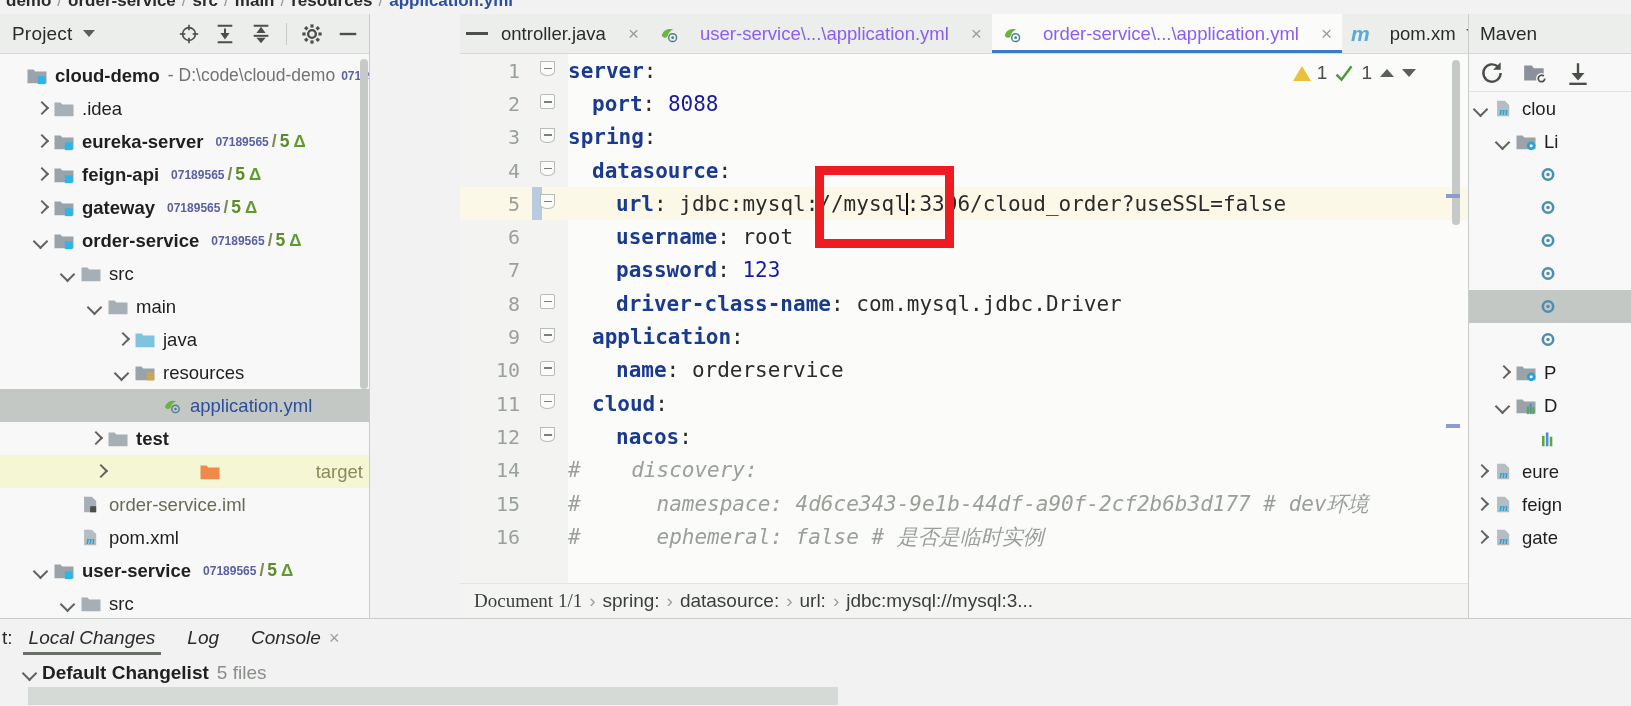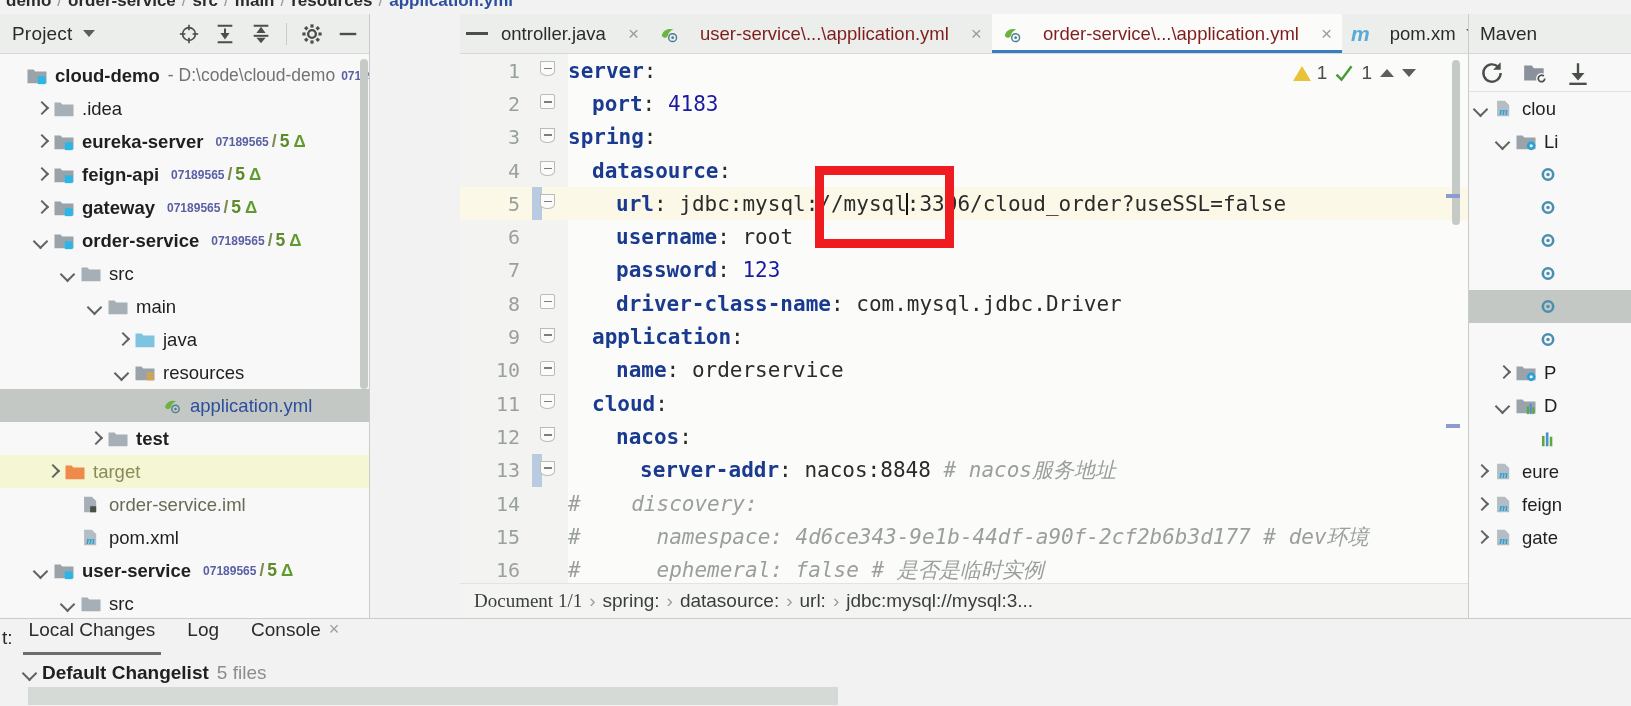--- a/index.html
+++ b/index.html
@@ -117,7 +117,7 @@
     content: ""; position: absolute; left: 0; right: 0; bottom: 0;
     height: 4px; background: #3a7cc4;
   }
-  .tab .tlabeltxt { color: #7f1d1d; }
+  .tab .tlabeltxt { color: #8b5cf6; }
   .tab .tlabeltxt.plain { color: #2b2b2b; }
   .tab-close {
     font-size: 19px; color: #9a9e9a; line-height: 1; margin-left: 2px;

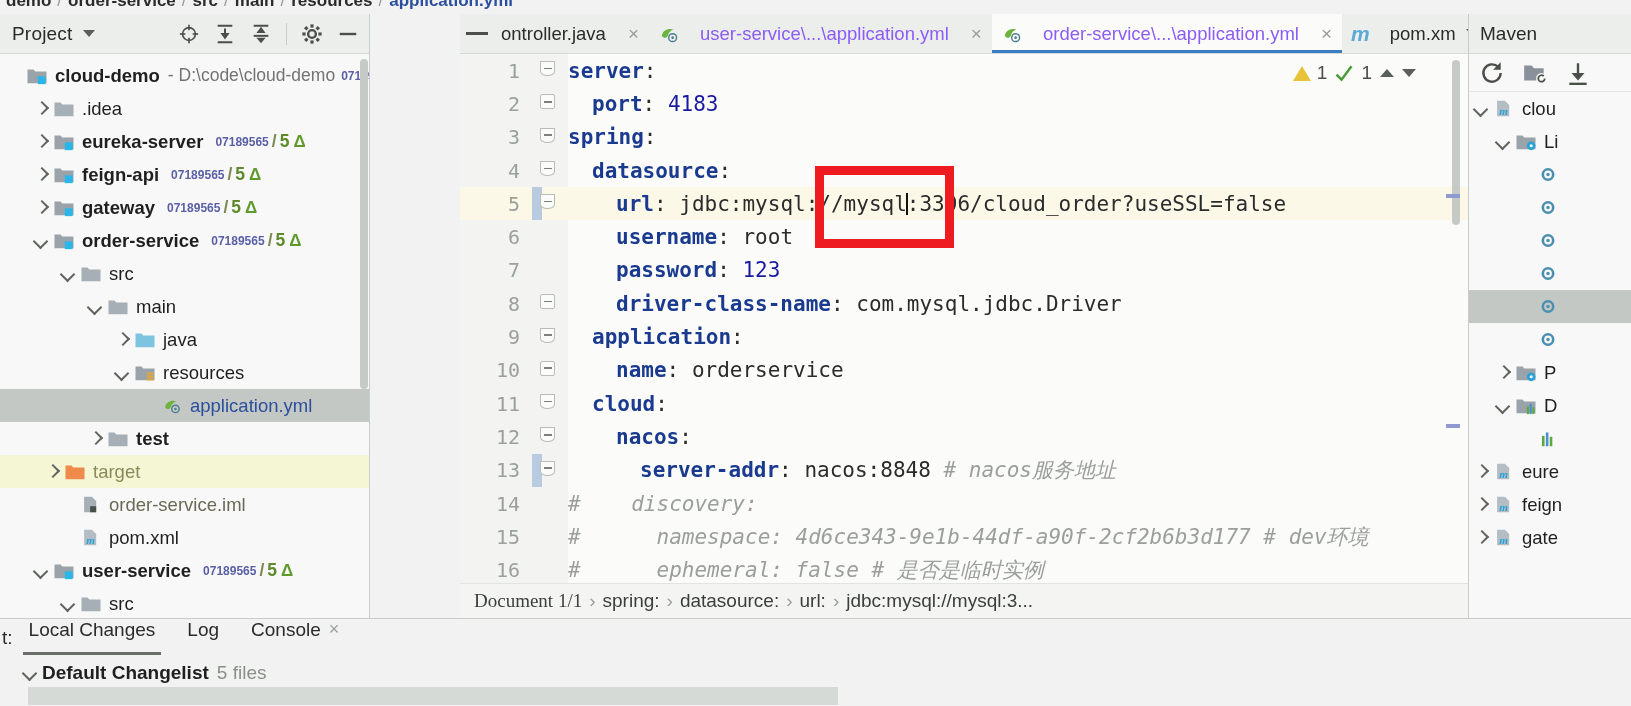--- a/index.html
+++ b/index.html
@@ -528,7 +528,7 @@
     <div class="gutter"></div>
     <div class="code-area" id="code-lines">
         <div class="cline"><span class="ln">1</span><span class="fold"><span class="fmark arrow"></span></span><span class="code" style="padding-left: 0px;"><span class="k">server</span><span class="str">:</span></span></div>
-        <div class="cline"><span class="ln">2</span><span class="fold"><span class="fmark"></span></span><span class="code" style="padding-left: 24px;"><span class="k">port</span><span class="str">: </span><span class="num">4183</span></span></div>
+        <div class="cline"><span class="ln">2</span><span class="fold"><span class="fmark"></span></span><span class="code" style="padding-left: 24px;"><span class="k">port</span><span class="str">: </span><span class="num">8088</span></span></div>
         <div class="cline"><span class="ln">3</span><span class="fold"><span class="fmark arrow"></span></span><span class="code" style="padding-left: 0px;"><span class="k">spring</span><span class="str">:</span></span></div>
         <div class="cline"><span class="ln">4</span><span class="fold"><span class="fmark arrow"></span></span><span class="code" style="padding-left: 24px;"><span class="k">datasource</span><span class="str">:</span></span></div>
         <div class="cline cur"><span class="ln">5</span><span class="fold"><span class="curbar"></span><span class="fmark arrow"></span></span><span class="code" style="padding-left: 48px;"><span class="k">url</span><span class="str">: </span><span class="str">jdbc:mysql://mysql</span><span class="caretbar"></span><span class="str">:3306/cloud_order?useSSL=false</span></span></div>

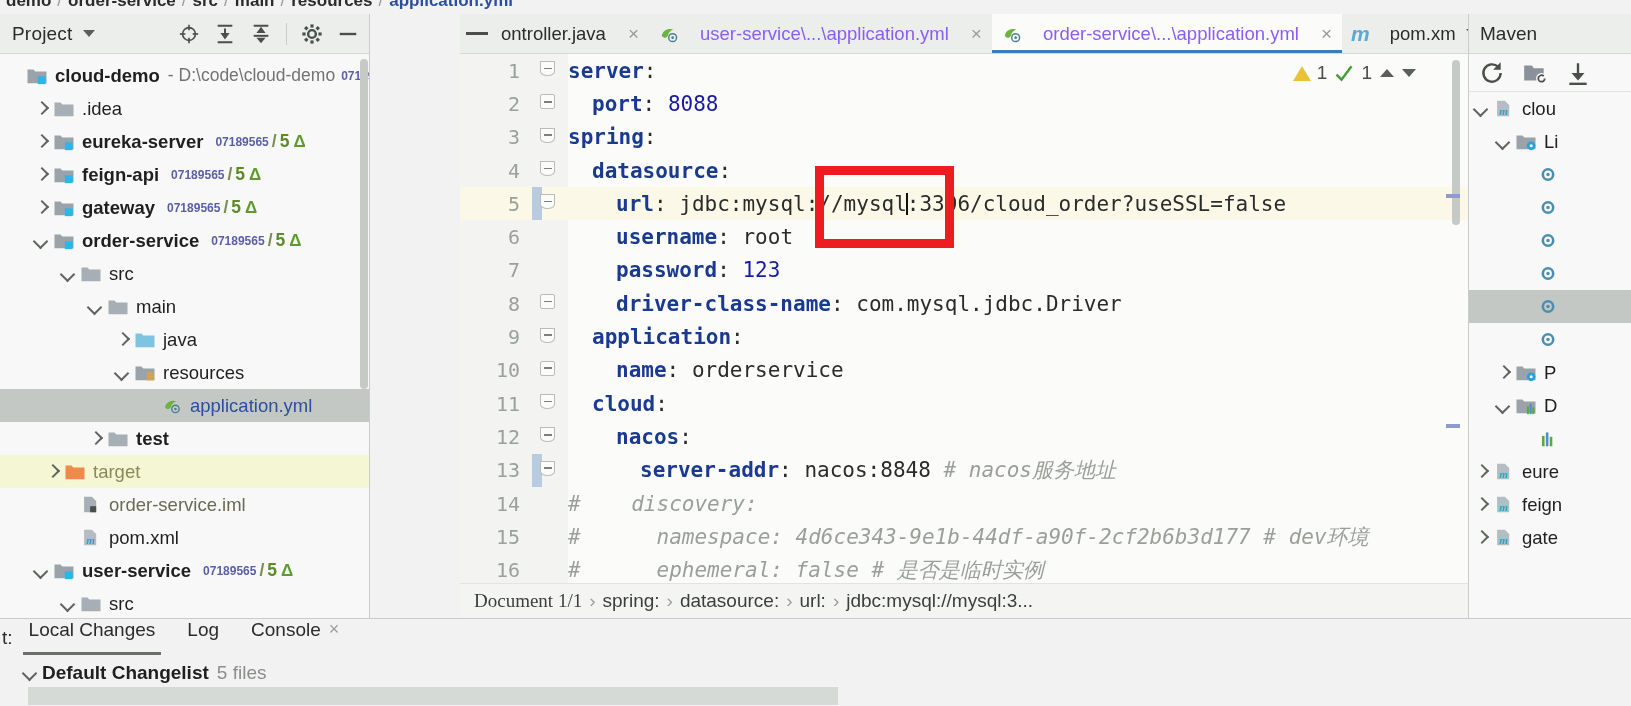--- a/index.html
+++ b/index.html
@@ -443,7 +443,7 @@
           </svg>
           <span class="tlabel bold">test</span>
         </div>
-        <div class="trow hl-yellow" style="padding-left: 44px;">
+        <div class="trow hl-yellow" style="padding-left: 92px; justify-content: space-between;">
           <span class="twist right"></span>
           <svg viewBox="0 0 24 22" class="ficon">
             <path d="M1 4h7l2 2.5h13V20H1z" fill="#ef8a4a"></path>

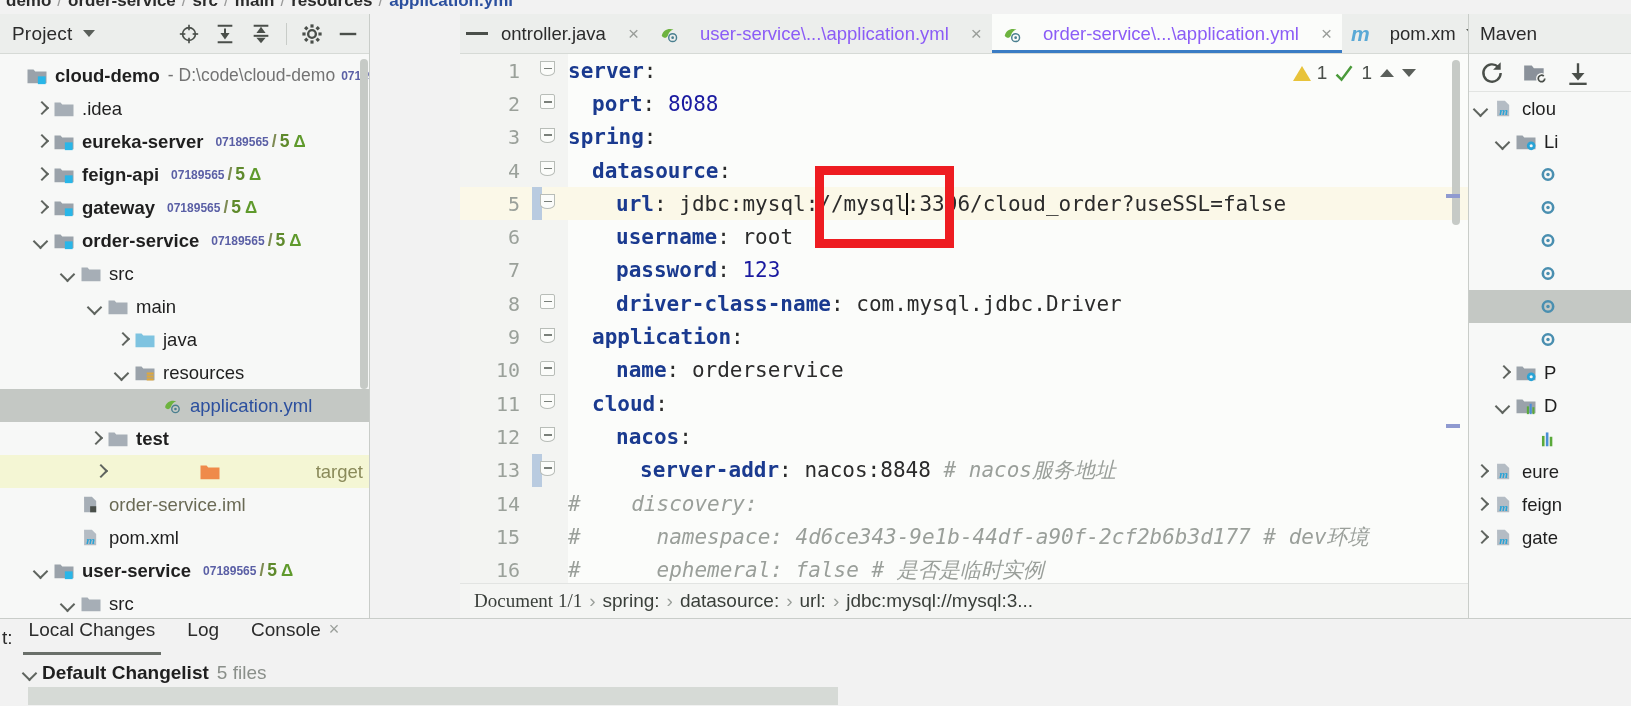--- a/index.html
+++ b/index.html
@@ -539,7 +539,6 @@
         <div class="cline"><span class="ln">10</span><span class="fold"><span class="fmark"></span></span><span class="code" style="padding-left: 48px;"><span class="k">name</span><span class="str">: </span><span class="str">orderservice</span></span></div>
         <div class="cline"><span class="ln">11</span><span class="fold"><span class="fmark arrow"></span></span><span class="code" style="padding-left: 24px;"><span class="k">cloud</span><span class="str">:</span></span></div>
         <div class="cline"><span class="ln">12</span><span class="fold"><span class="fmark arrow"></span></span><span class="code" style="padding-left: 48px;"><span class="k">nacos</span><span class="str">:</span></span></div>
-        <div class="cline"><span class="ln">13</span><span class="fold"><span class="curbar"></span><span class="fmark arrow"></span></span><span class="code" style="padding-left: 72px;"><span class="k">server-addr</span><span class="str">: </span><span class="str">nacos:8848 </span><span class="cmt"># nacos服务地址</span></span></div>
         <div class="cline"><span class="ln">14</span><span class="fold"></span><span class="code" style="padding-left: 0px;"><span class="cmt">#    discovery:</span></span></div>
         <div class="cline"><span class="ln">15</span><span class="fold"></span><span class="code" style="padding-left: 0px;"><span class="cmt">#      namespace: 4d6ce343-9e1b-44df-a90f-2cf2b6b3d177 # dev环境</span></span></div>
         <div class="cline"><span class="ln">16</span><span class="fold"></span><span class="code" style="padding-left: 0px;"><span class="cmt">#      ephemeral: false # 是否是临时实例</span></span></div>

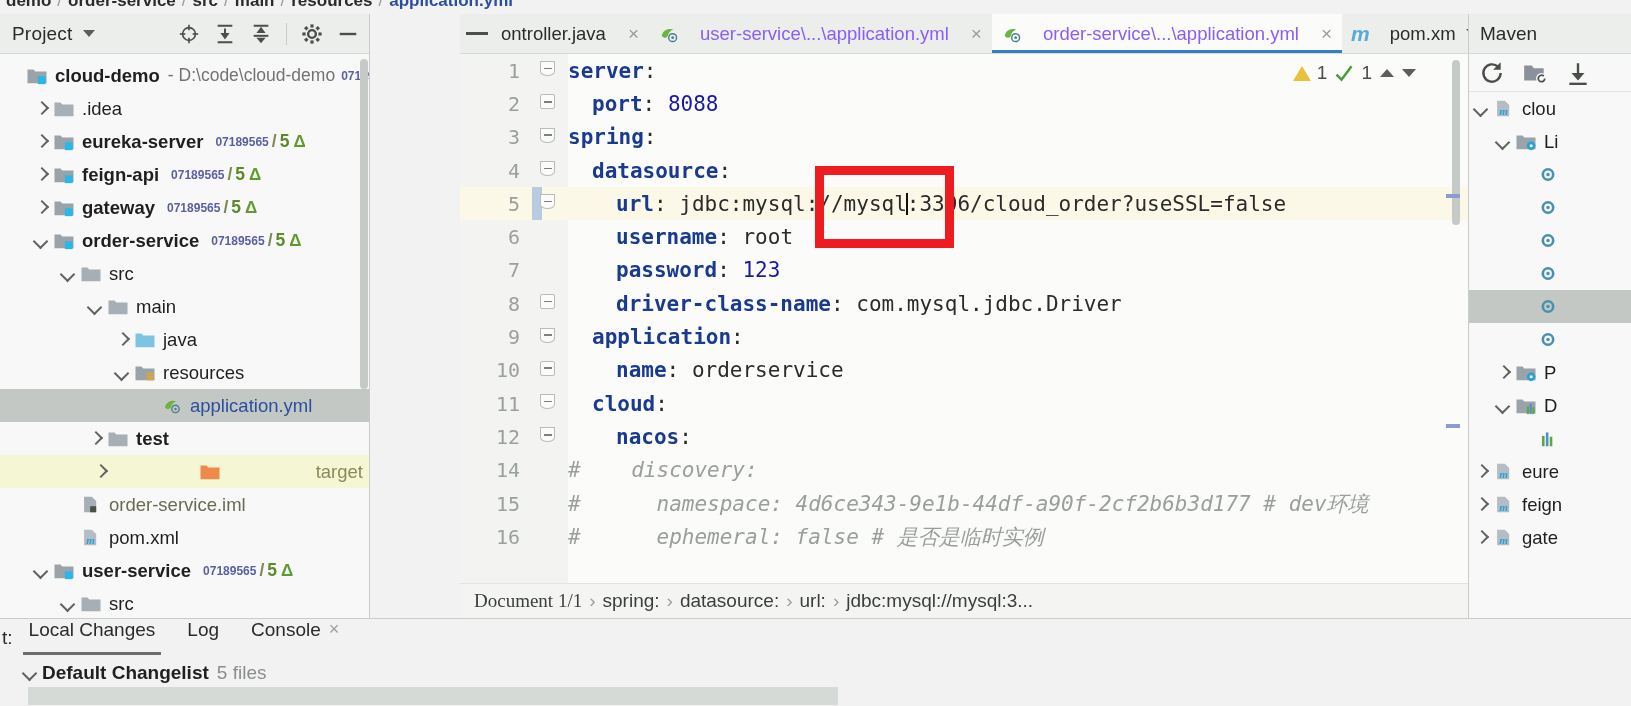--- a/index.html
+++ b/index.html
@@ -259,7 +259,7 @@
   .bt-prefix { color: #2b2b2b; font-size: 19px; padding-left: 2px; }
   .bt-tab {
     position: relative; padding: 0 16px; height: 38px;
-    display: flex; align-items: flex-start; gap: 8px;
+    display: flex; align-items: center; gap: 8px; font-style: italic;
   }
   .bt-tab.active::after {
     content: ""; position: absolute; left: 10px; right: 10px; bottom: 2px;

